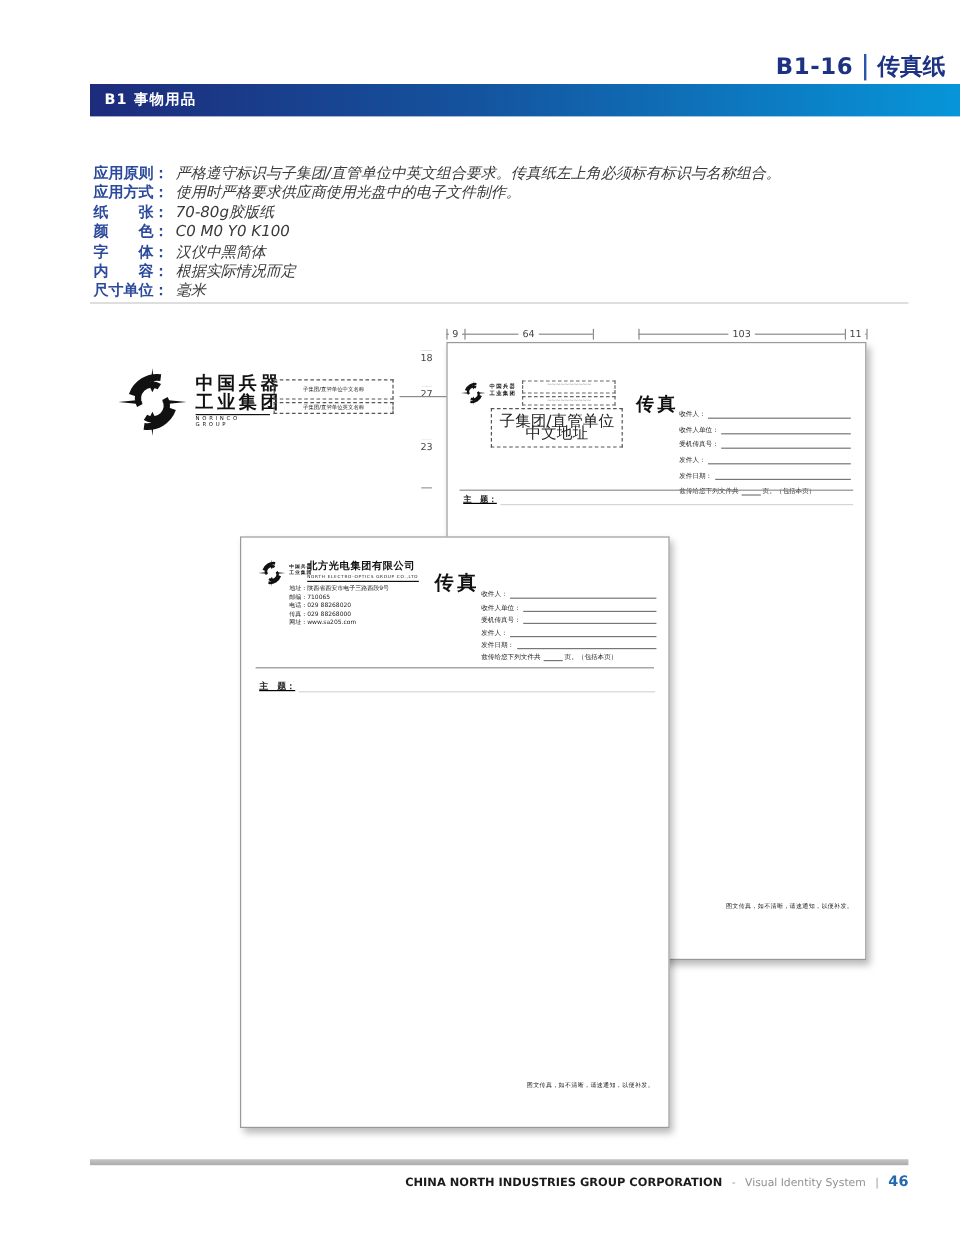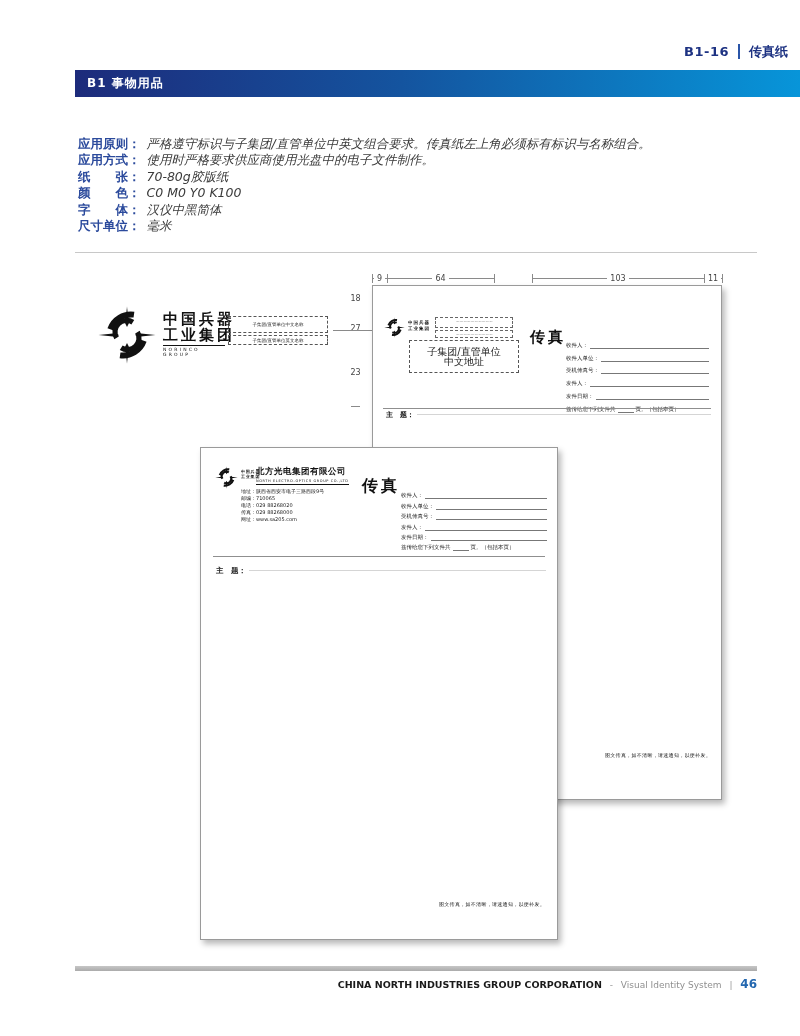--- a/index.html
+++ b/index.html
@@ -8,7 +8,7 @@
   .page { position:relative; width:800px; height:1036px; background:#fff; overflow:hidden; }
 
   
-  .corner-label { position:absolute; top:43px; right:12px; font-size:13px; font-weight:bold; color:#1d3282; }
+  .corner-label { position:absolute; top:43px; right:12px; font-size:19px; font-weight:bold; color:#1d3282; }
   .corner-label .code { letter-spacing:0.5px; }
   .corner-label .name { border-left:2px solid #2a55a8; padding-left:9px; margin-left:9px; }
 

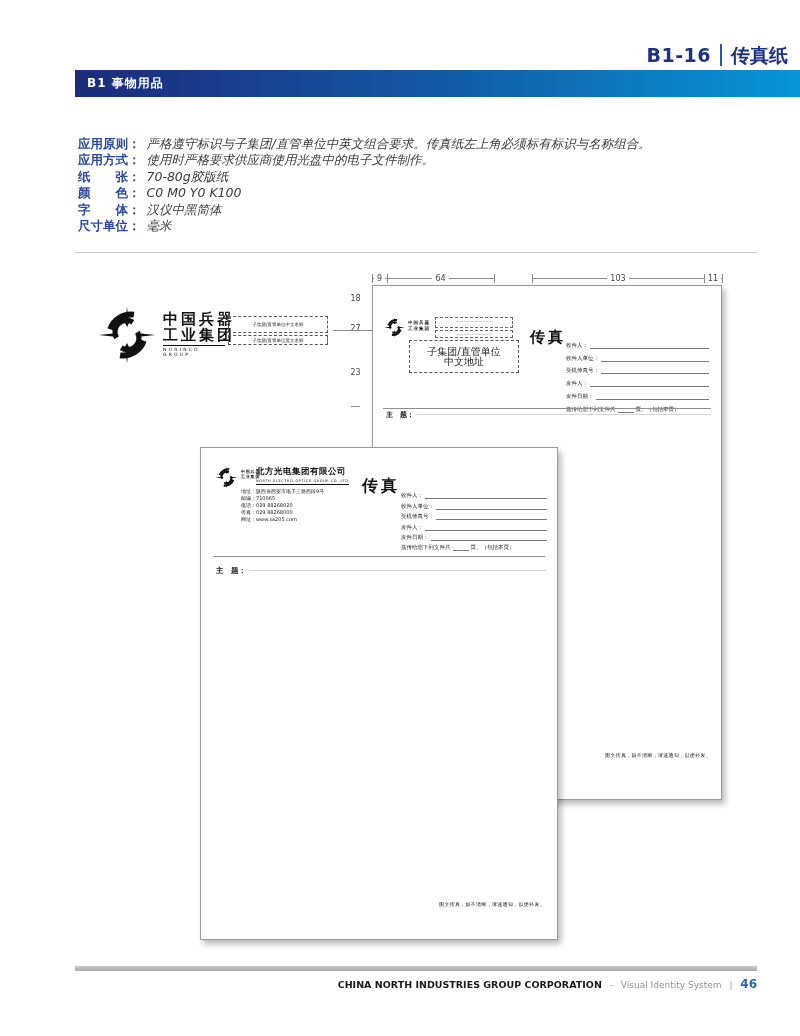--- a/index.html
+++ b/index.html
@@ -117,6 +117,7 @@
     <div class="spec-row"><span class="spec-label">纸　　张：</span><span class="spec-value">70-80g胶版纸</span></div>
     <div class="spec-row"><span class="spec-label">颜　　色：</span><span class="spec-value">C0 M0 Y0 K100</span></div>
     <div class="spec-row"><span class="spec-label">字　　体：</span><span class="spec-value">汉仪中黑简体</span></div>
+    <div class="spec-row"><span class="spec-label">内　　容：</span><span class="spec-value">根据实际情况而定</span></div>
     <div class="spec-row"><span class="spec-label">尺寸单位：</span><span class="spec-value">毫米</span></div>
   </div>
 

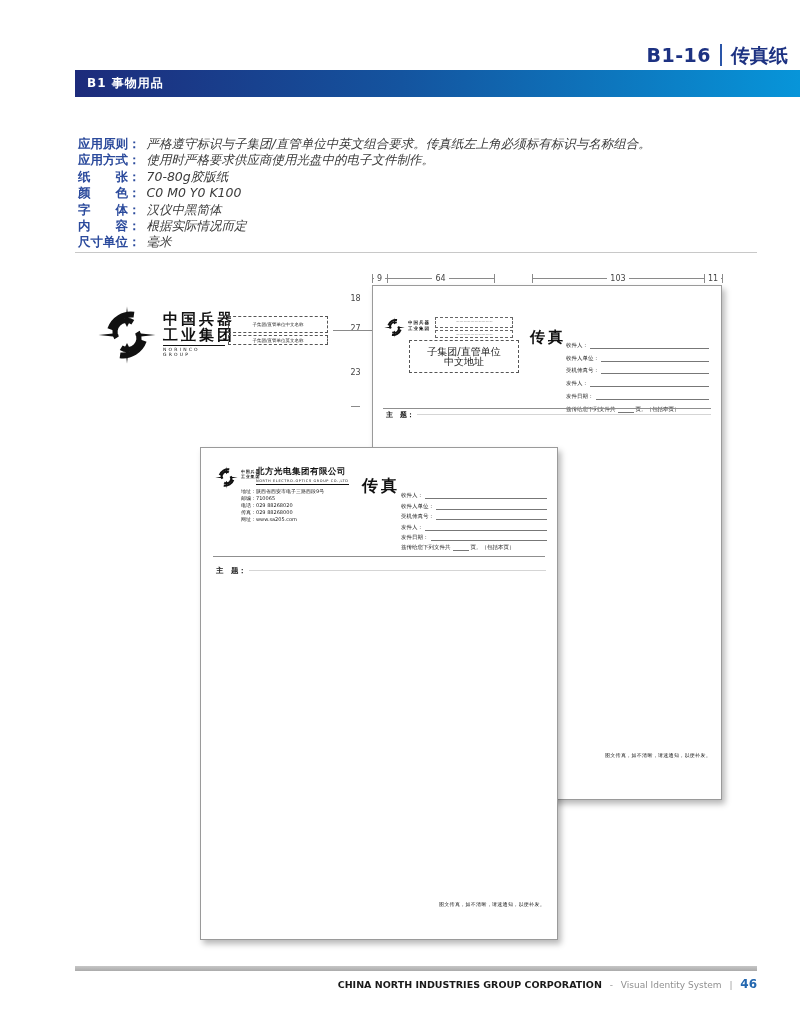--- a/index.html
+++ b/index.html
@@ -69,7 +69,7 @@
   .s1-nb { position:absolute; border:1px dashed #666; color:#999; font-size:5px; line-height:6px; overflow:hidden; text-align:center; letter-spacing:-0.5px; }
   .s1-nb1 { left:62px; top:31px; width:78px; height:11px; }
   .s1-nb2 { left:62px; top:44px; width:78px; height:8px; }
-  .s1-addr { position:absolute; left:36px; top:54px; width:110px; height:33px; border:1px dashed #555; text-align:center; font-size:10px; color:#222; padding-top:6px; line-height:10px; }
+  .s1-addr { position:absolute; left:36px; top:54px; width:110px; height:33px; border:1px dashed #555; text-align:center; font-size:13px; color:#222; padding-top:6px; line-height:10px; }
   .s1-title { left:157px; top:42px; font-size:15px; }
   .s1-fields { left:193px; top:50px; width:143px; }
   .s1-fields .frow { height:12.8px; font-size:5.5px; }

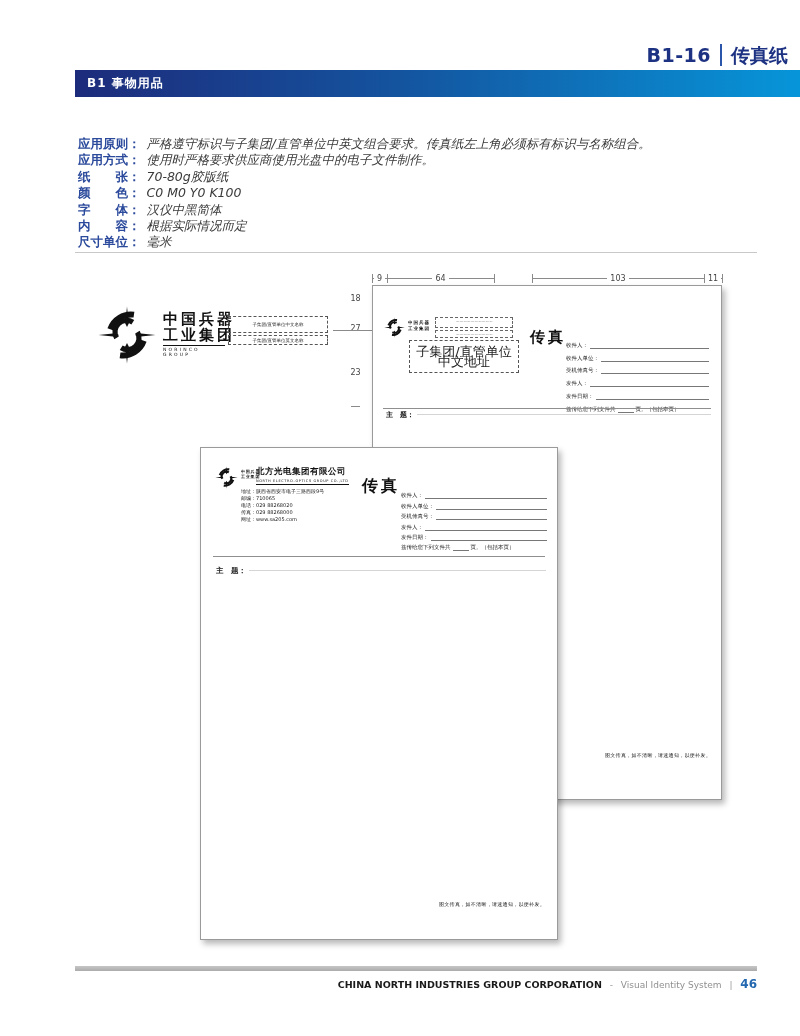--- a/index.html
+++ b/index.html
@@ -58,7 +58,7 @@
   .frow .ul { flex:1; border-bottom:1px solid #777; margin-left:2px; }
   .frow .ul-short { width:16px; border-bottom:1px solid #777; margin:0 2px; }
   .rule { position:absolute; border-top:1px solid #8f8f8f; }
-  .subject { position:absolute; display:flex; align-items:center; }
+  .subject { position:absolute; display:flex; align-items:flex-end;text-decoration:underline; }
   .subject .lbl { font-weight:bold; color:#222; white-space:nowrap; }
   .subject .ul { flex:1; border-bottom:1px solid #d5d5d5; margin-left:3px; }
   .note { position:absolute; font-size:5px; color:#222; letter-spacing:0.3px; }

